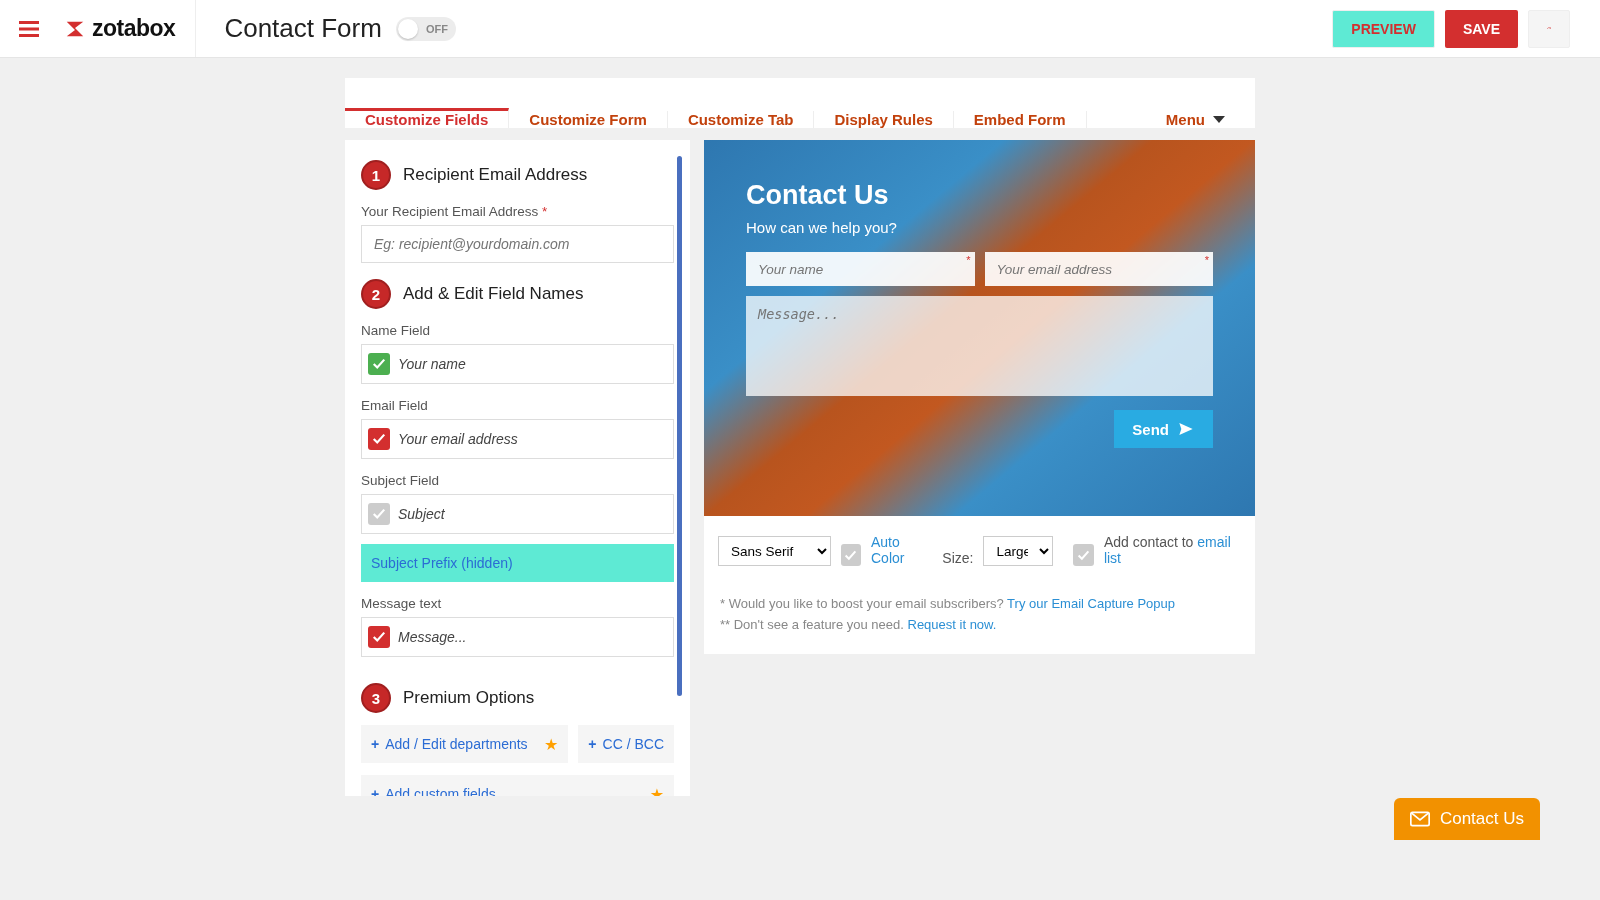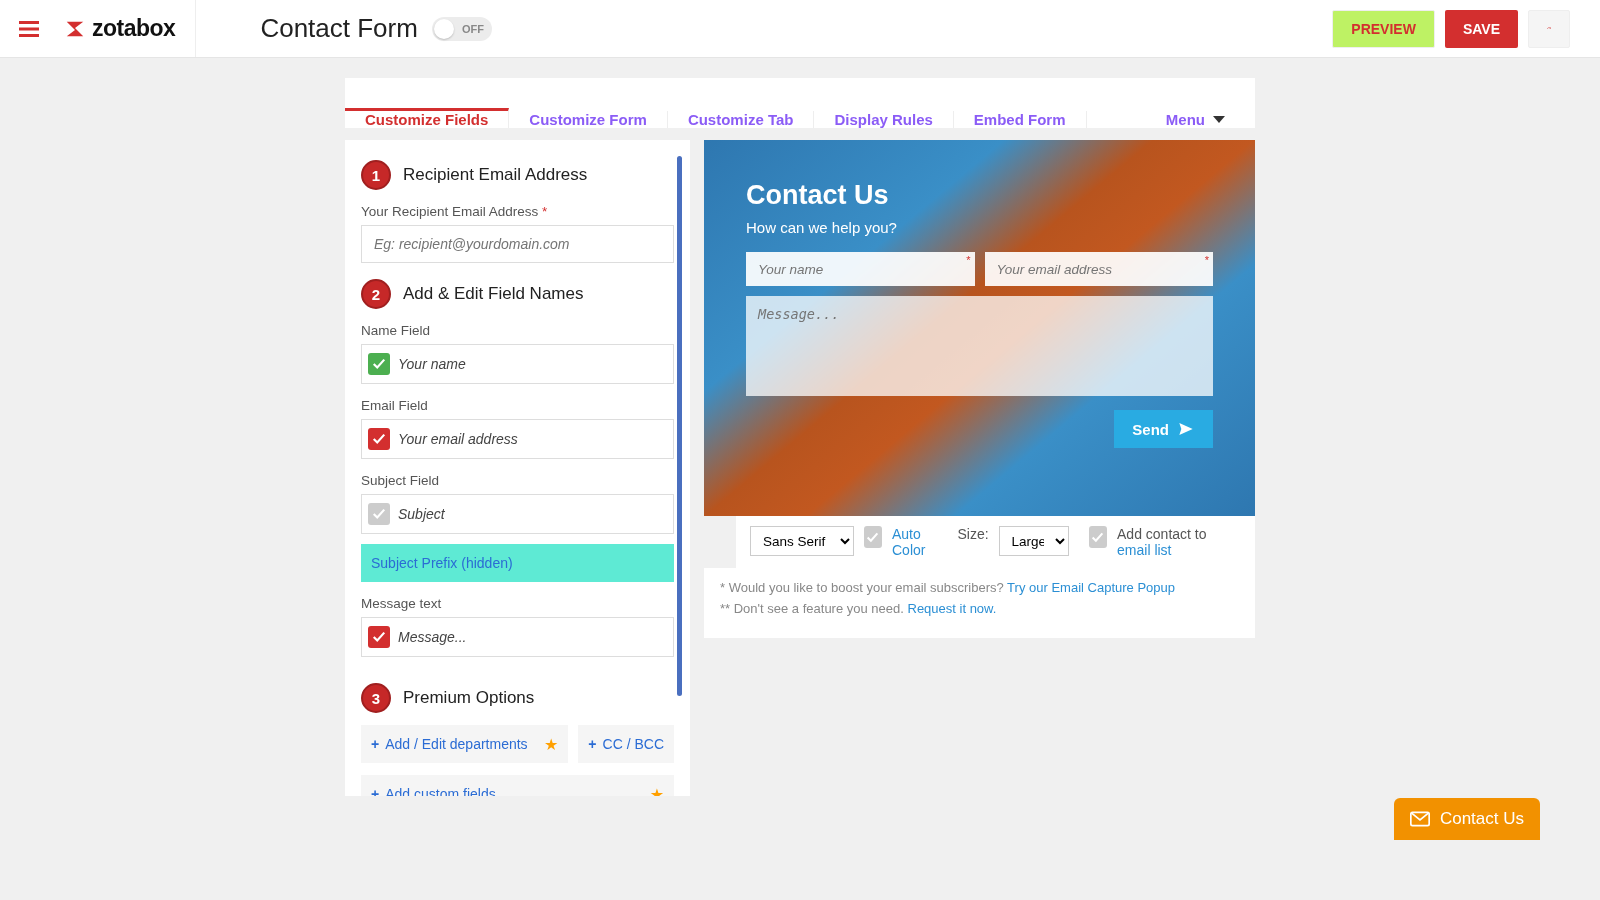--- a/index.html
+++ b/index.html
@@ -10,7 +10,7 @@
 .logo { display: flex; align-items: center; padding: 0 20px 0 6px; border-right: 1px solid #eee; height: 100%; }
 .logo-icon { width: 22px; height: 22px; margin-right: 6px; }
 .logo-text { font-size: 23px; font-weight: 700; color: #111; letter-spacing: -0.5px; }
-.page-title { margin-left: 64px; font-size: 26px; color: #222; font-weight: 400; }
+.page-title { margin-left: 28px; font-size: 26px; color: #222; font-weight: 400; }
 .toggle-off { margin-left: 14px; width: 60px; height: 24px; background: #ececec; border-radius: 24px; display: flex; align-items: center; justify-content: flex-end; padding-right: 8px; position: relative; }
 .toggle-off span { font-size: 11px; color: #888; font-weight: 600; }
 .toggle-off::before { content:""; position:absolute; left:2px; top:2px; width:20px; height:20px; background:#fff; border-radius:50%; box-shadow:0 1px 2px rgba(0,0,0,.2); }

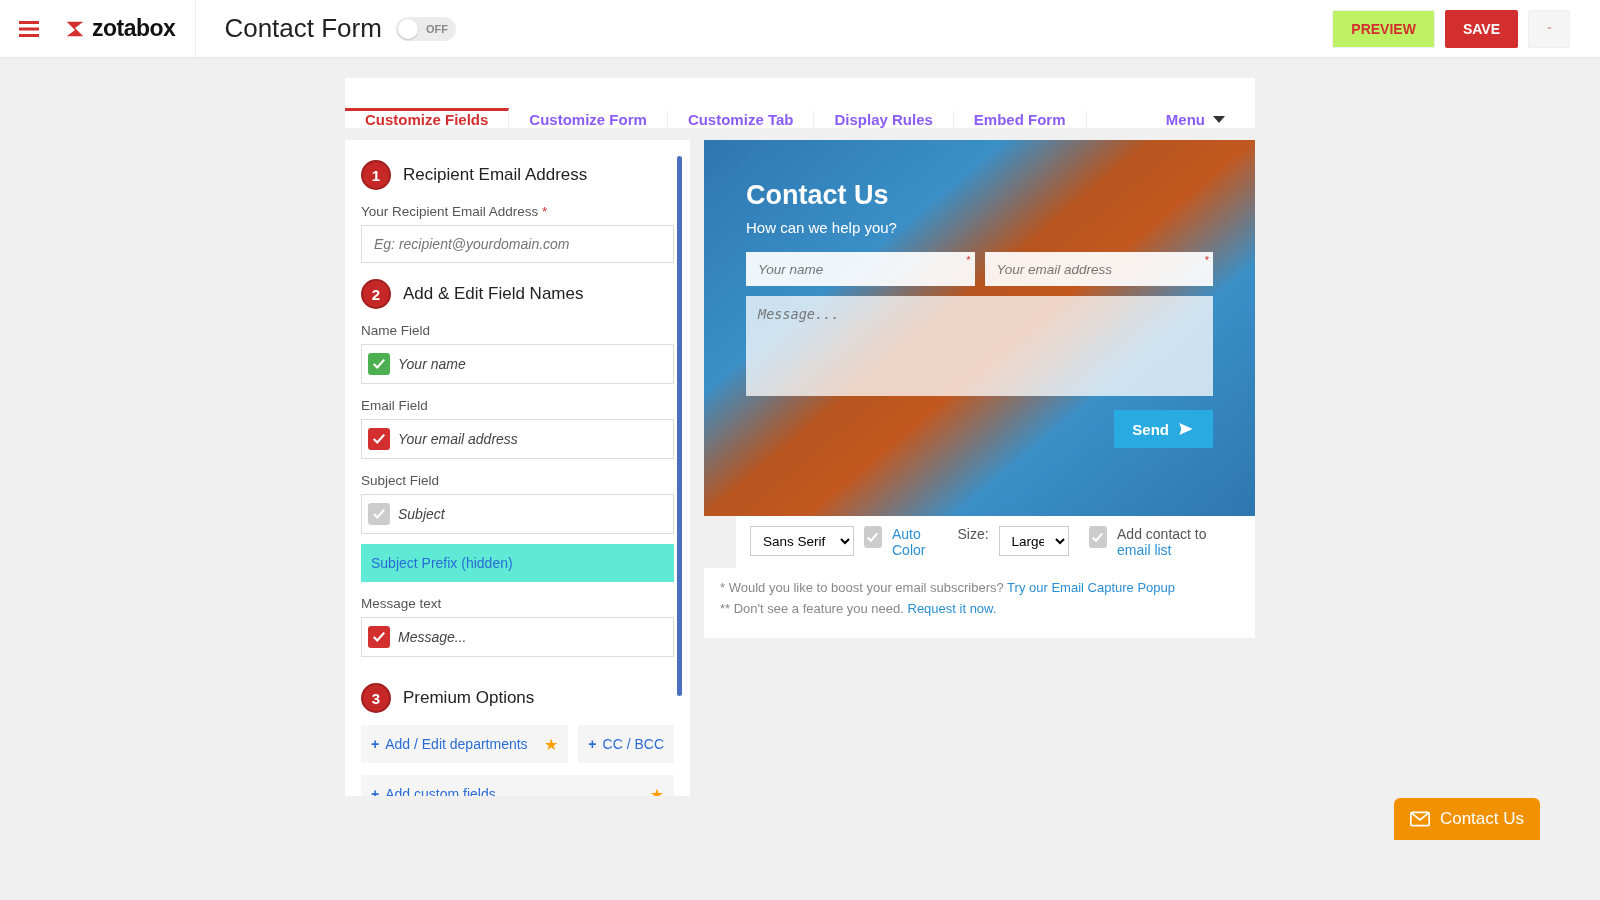--- a/index.html
+++ b/index.html
@@ -16,7 +16,7 @@
 .toggle-off::before { content:""; position:absolute; left:2px; top:2px; width:20px; height:20px; background:#fff; border-radius:50%; box-shadow:0 1px 2px rgba(0,0,0,.2); }
 .top-actions { margin-left: auto; display: flex; gap: 10px; padding-right: 30px; }
 .btn { height: 38px; padding: 0 18px; border-radius: 2px; font-weight: 700; font-size: 14px; display: flex; align-items: center; cursor: pointer; border: none; }
-.btn-preview { background: #bef264; color: #d32f2f; border: 1px solid #eee; }
+.btn-preview { background: #5eead4; color: #d32f2f; border: 1px solid #eee; }
 .btn-save { background: #d32f2f; color: #fff; }
 .btn-refresh { background: #f5f5f5; width: 42px; justify-content: center; border: 1px solid #eee; }
 .btn-refresh svg { color: #d32f2f; }

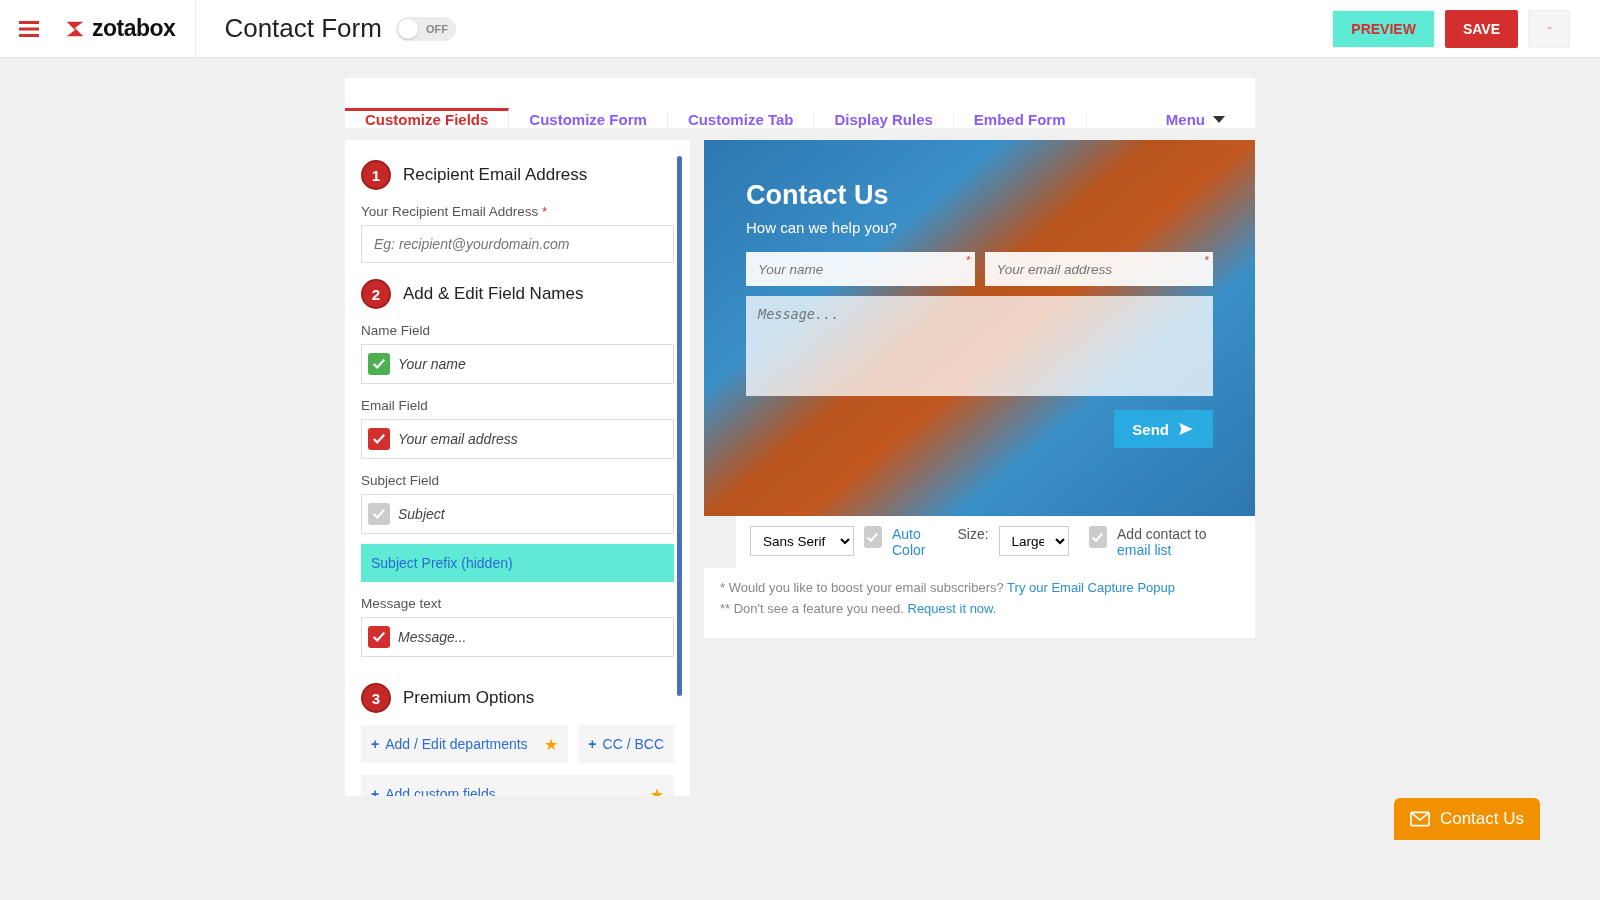--- a/index.html
+++ b/index.html
@@ -23,7 +23,7 @@
 
 .main { width: 910px; margin: 20px auto 0; }
 .tabs { display: flex; background: #fff; height: 50px; align-items: flex-end; }
-.tab { padding: 0 20px; display: flex; align-items: center; font-size: 15px; font-weight: 600; color: #8b5cf6; border-right: 1px solid #eee; cursor: pointer; }
+.tab { padding: 0 20px; display: flex; align-items: center; font-size: 15px; font-weight: 600; color: #c2410c; border-right: 1px solid #eee; cursor: pointer; }
 .tab.active { color: #d32f2f; border-top: 3px solid #d32f2f; }
 .tab-menu { margin-left: auto; border-right: none; padding-right: 30px; display:flex; align-items:center; gap:8px; }
 

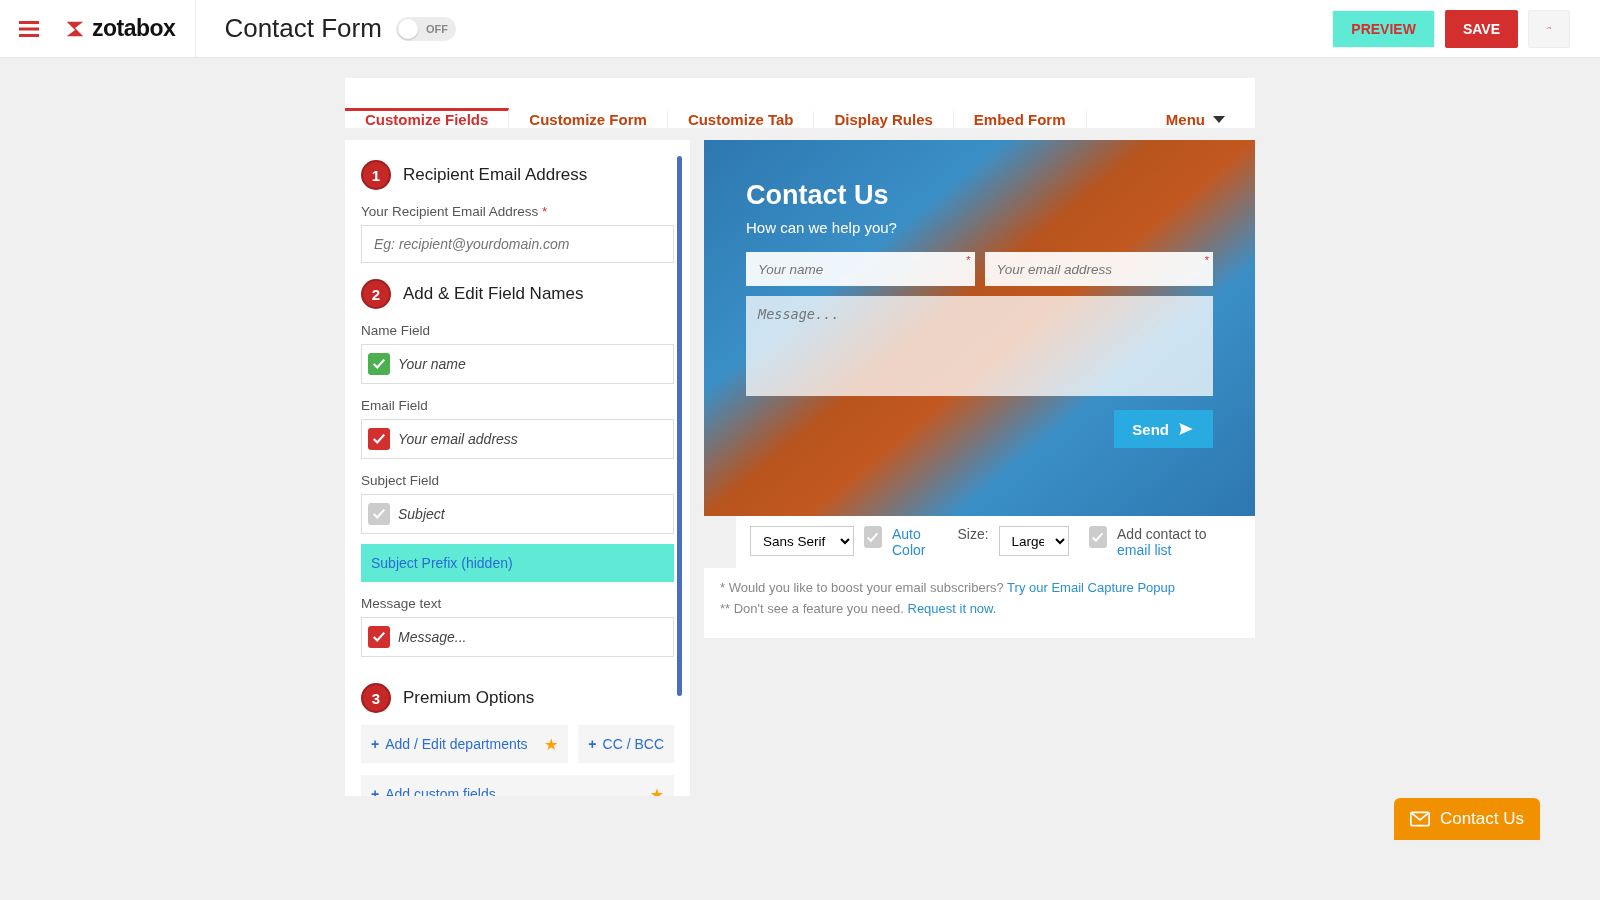--- a/index.html
+++ b/index.html
@@ -66,7 +66,7 @@
 .cu-wrap { position:relative; flex:1; }
 .send-btn { background:#29abe2; color:#fff; border:none; height:38px; padding:0 18px; font-size:15px; font-weight:600; display:flex; align-items:center; gap:8px; margin:14px 42px 0 auto; }
 
-.options-bar { background:#fff; padding:10px 14px; display:flex; align-items:flex-start; gap:10px; font-size:14px; color:#555; margin-top:0;margin-left:32px; }
+.options-bar { background:#fff; padding:18px 14px; display:flex; align-items:flex-end; gap:10px; font-size:14px; color:#555; margin-top:0; }
 .select { height:30px; border:1px solid #ccc; padding:0 8px; font-size:13.5px; background:#fff; }
 .ck { width:22px; height:22px; background:#ccc; border-radius:3px; display:flex; align-items:center; justify-content:center; }
 .ck svg{ color:#fff; width:13px; height:13px; }

